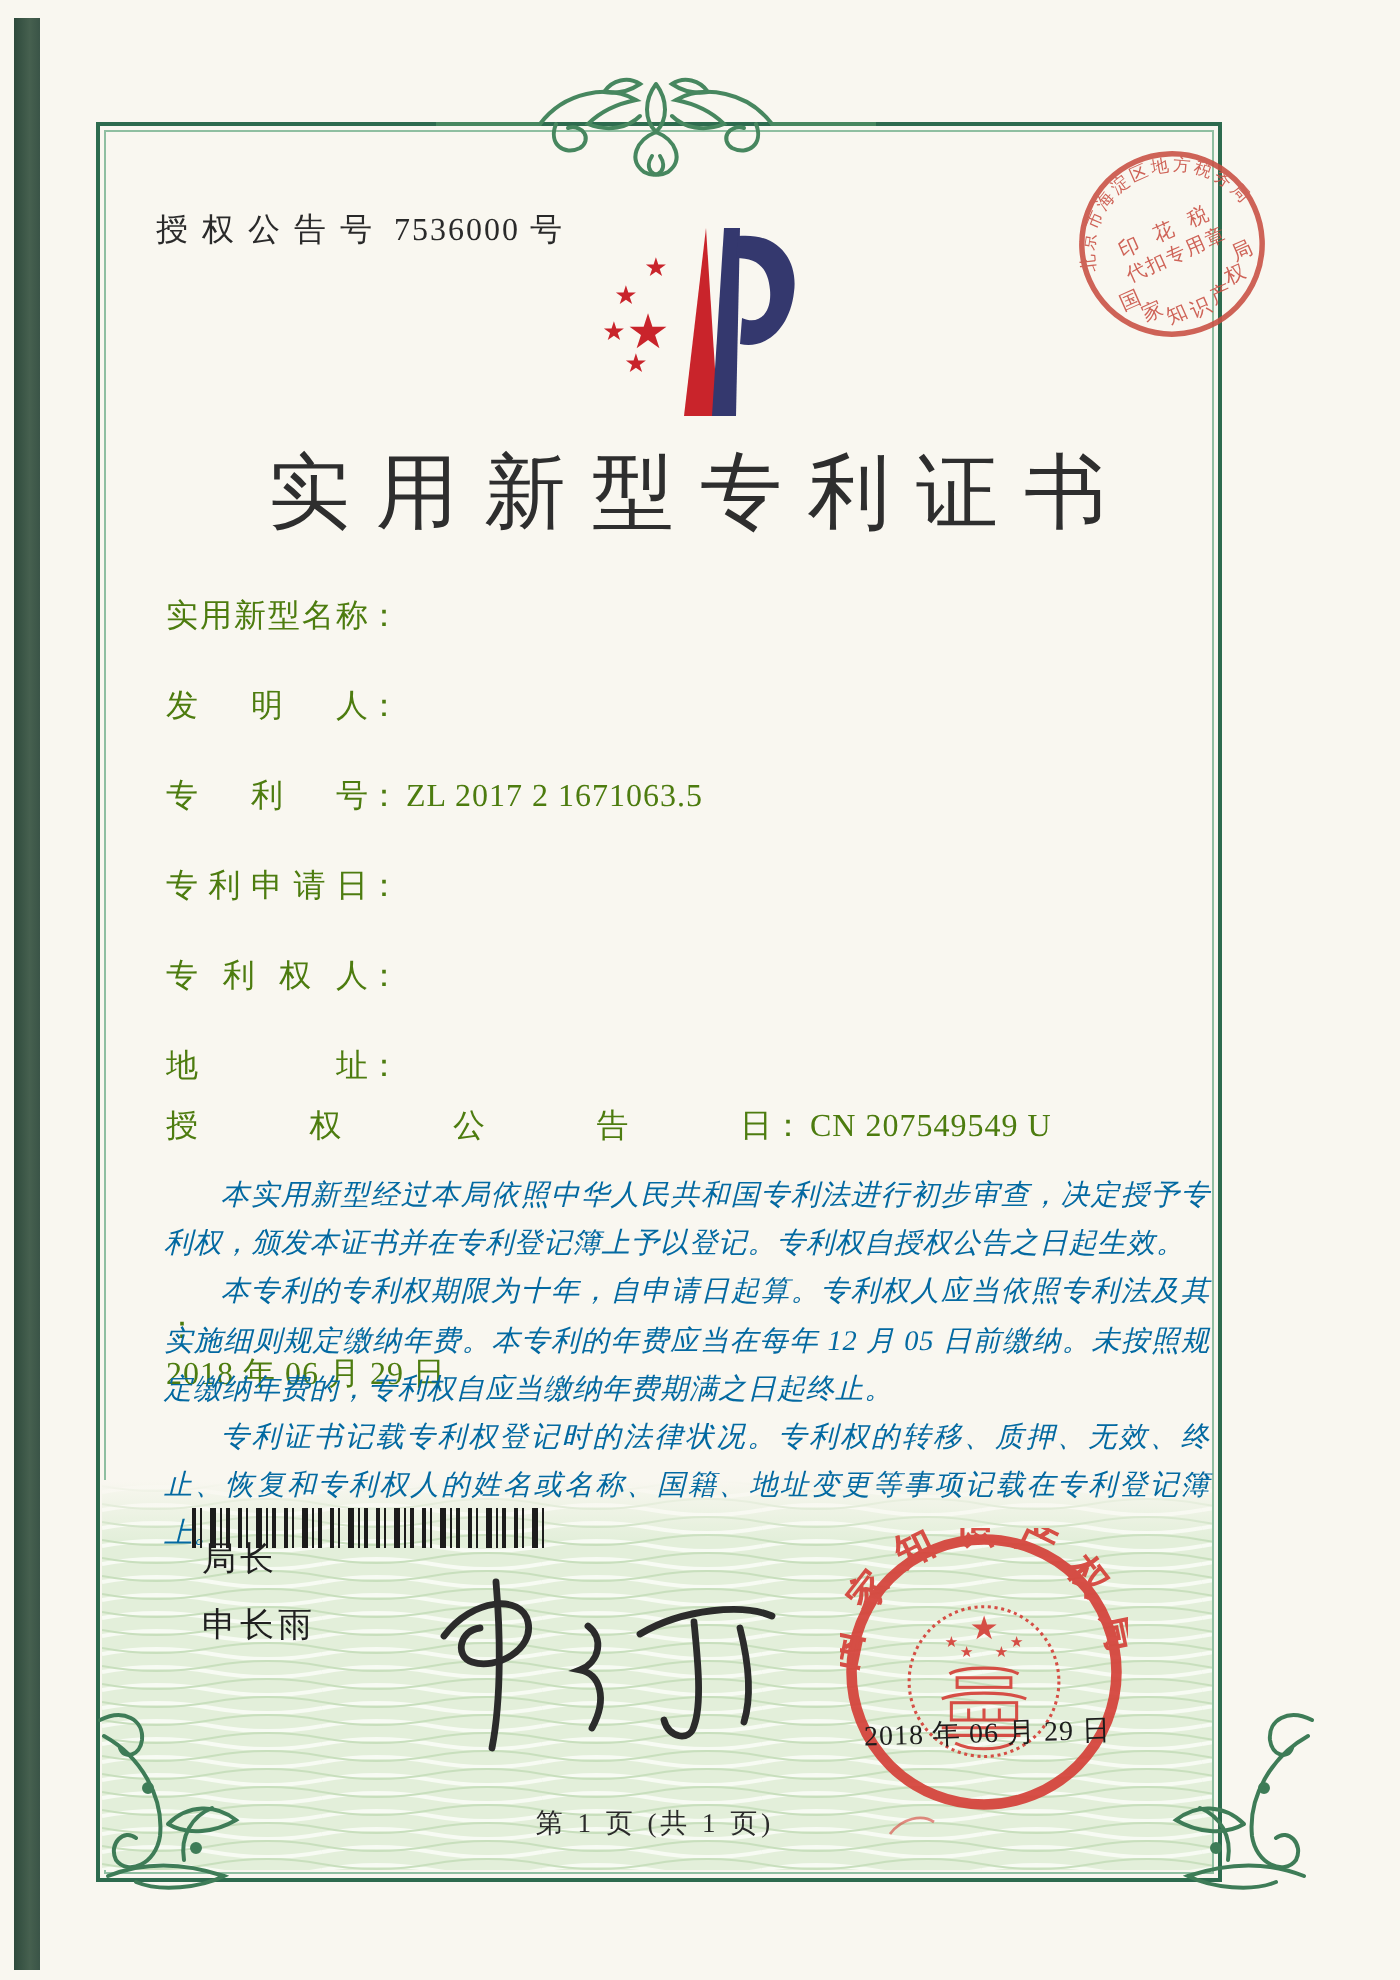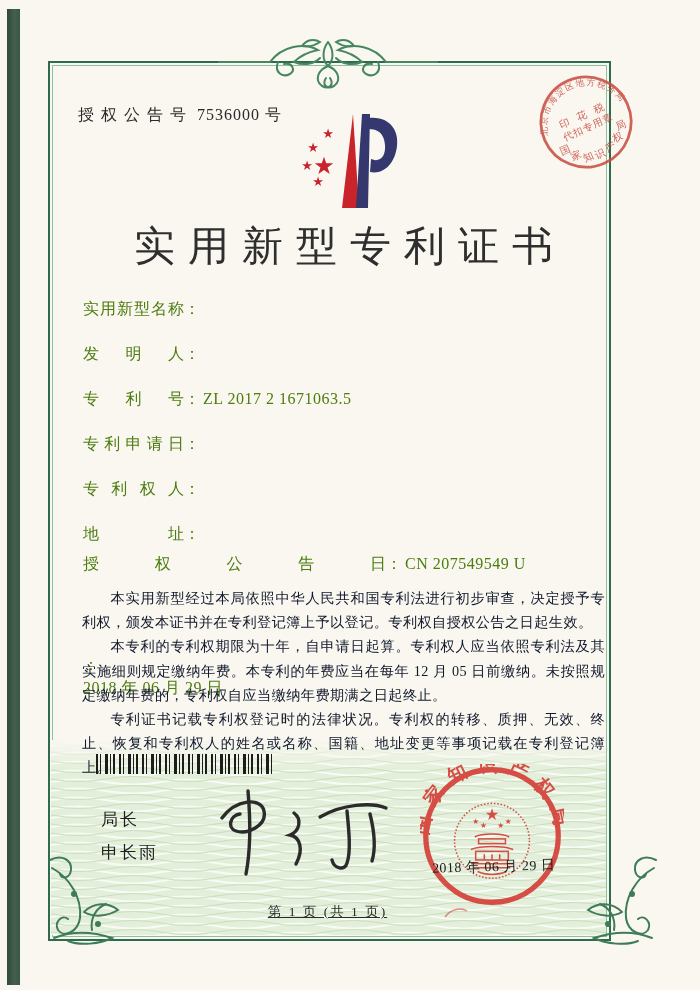--- a/index.html
+++ b/index.html
@@ -38,7 +38,7 @@
   .grant-left{display:inline-flex;width:303px;flex-direction:column;}
   .grant-right{display:inline-flex;flex:1;}
   .paras{position:absolute;left:82px;top:586px;width:523px;font-size:14.2px;
-    line-height:24.2px;color:#0f172a;text-align:justify;}
+    line-height:24.2px;color:#0369a1;text-align:justify;font-style:italic;}
   .paras p{margin:0;text-indent:2em;letter-spacing:.4px;}
   .barcode{position:absolute;left:96px;top:754px;width:178px;height:20px;
     background-image:repeating-linear-gradient(90deg,

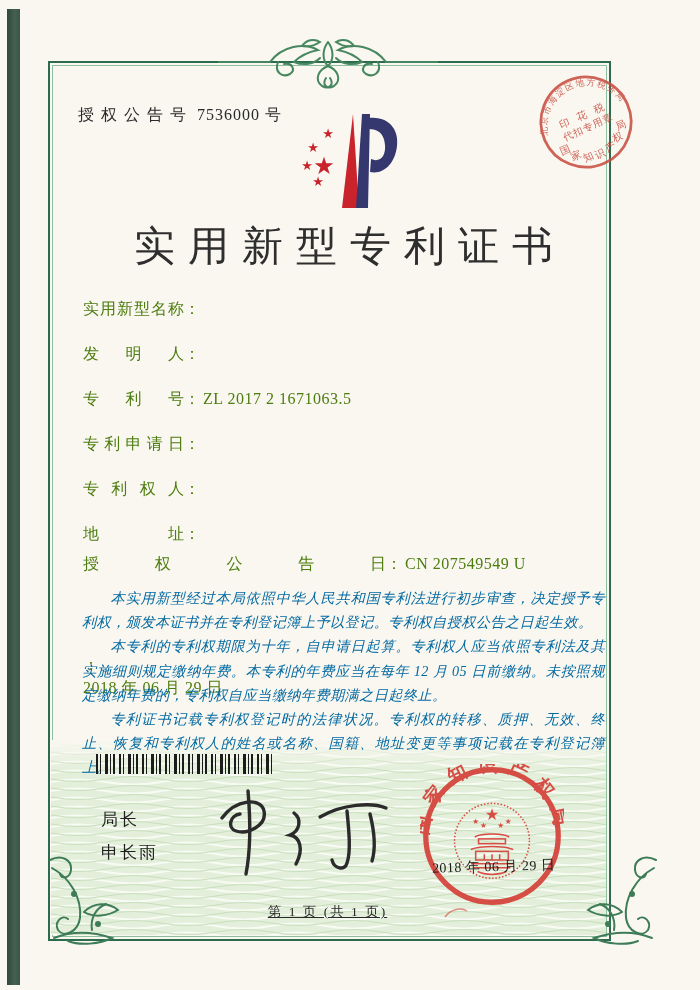--- a/index.html
+++ b/index.html
@@ -45,7 +45,7 @@
       #1c1c1c 0 2px,transparent 2px 4px,#1c1c1c 4px 5px,transparent 5px 9px,
       #1c1c1c 9px 12px,transparent 12px 14px,#1c1c1c 14px 15px,transparent 15px 17px,
       #1c1c1c 17px 19px,transparent 19px 23px);}
-  .signoff{position:absolute;left:101px;top:808px;font-size:17px;color:#1f1f1f;letter-spacing:2px;}
+  .signoff{position:absolute;left:101px;top:768px;font-size:17px;color:#1f1f1f;letter-spacing:2px;}
   .signoff div{margin-bottom:10px;}
   .signature{position:absolute;left:200px;top:786px;width:205px;height:92px;}
   .seal{position:absolute;left:420px;top:764px;width:144px;height:144px;opacity:.93;}

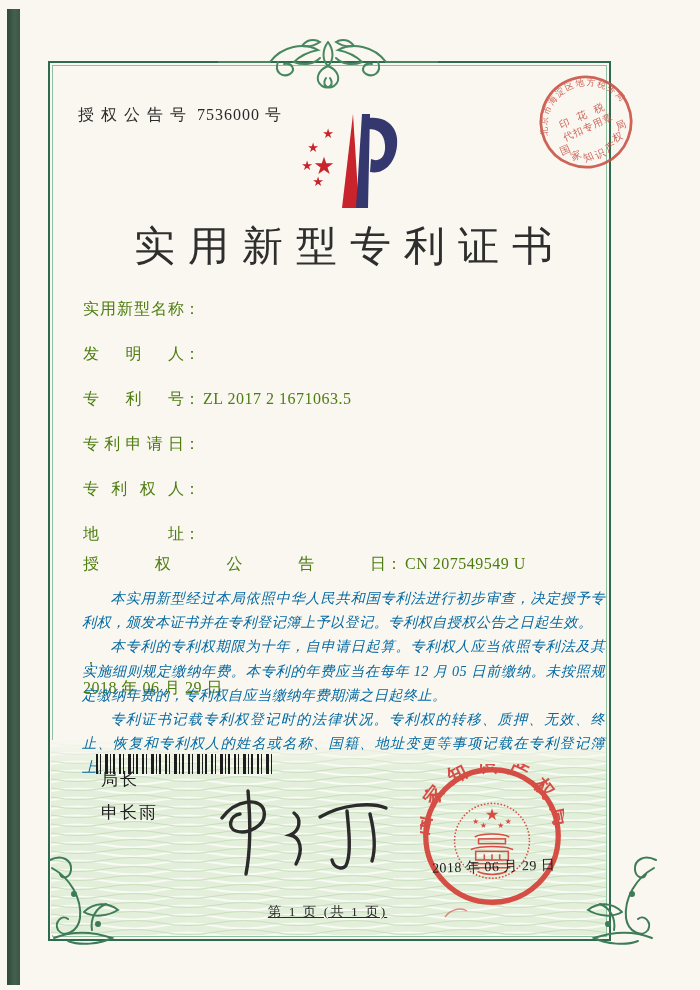--- a/index.html
+++ b/index.html
@@ -54,7 +54,7 @@
   .stamp{position:absolute;left:537px;top:73px;width:98px;height:98px;
     transform:rotate(-24deg);opacity:.88;}
   .footer{position:absolute;left:48px;top:903px;width:559px;text-align:center;
-    font-size:13.5px;color:#2a2a2a;letter-spacing:2px;text-decoration:underline;}
+    font-size:13.5px;color:#2a2a2a;letter-spacing:2px;}
   .orn-top{position:absolute;left:218px;top:36px;width:220px;height:56px;}
   .orn-bl{position:absolute;left:40px;top:838px;width:92px;height:108px;}
   .orn-br{position:absolute;left:574px;top:838px;width:92px;height:108px;transform:scaleX(-1);}

